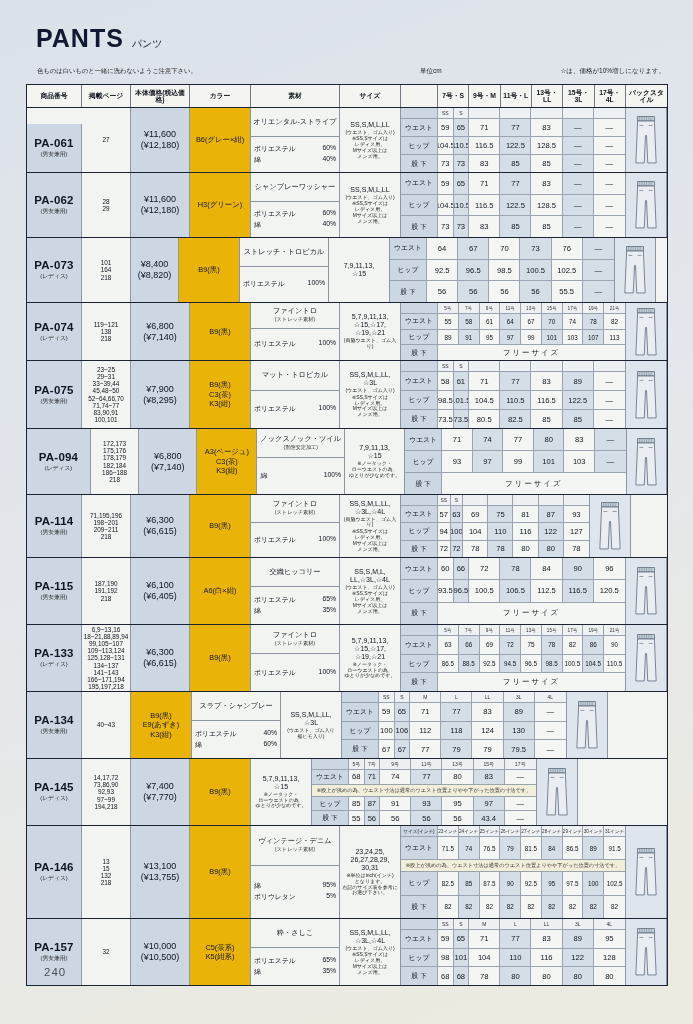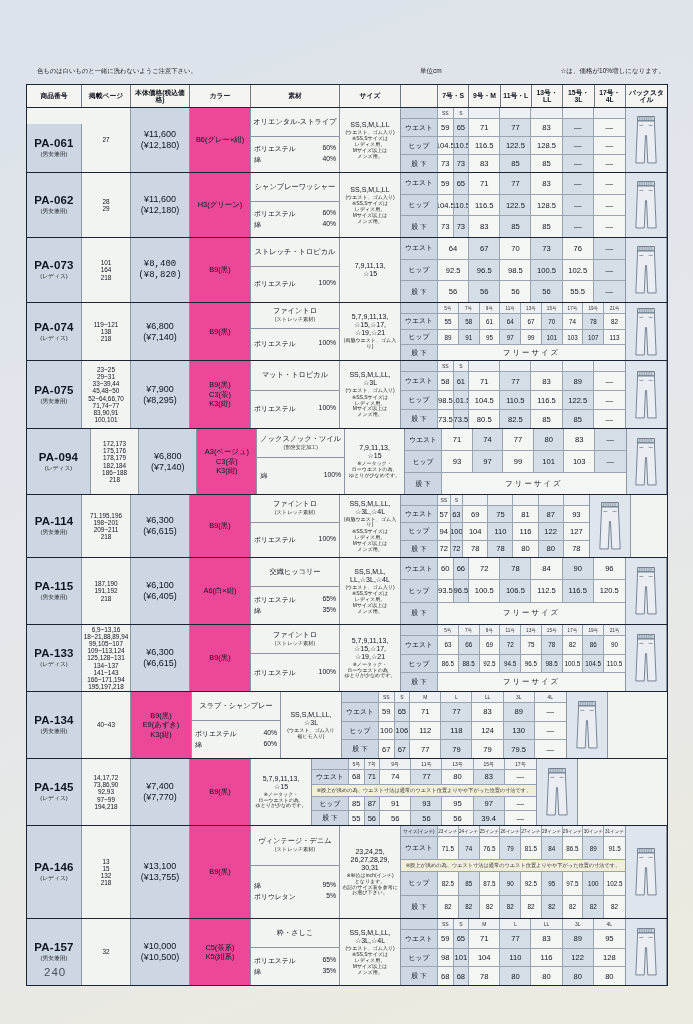--- a/index.html
+++ b/index.html
@@ -61,6 +61,9 @@
 <body>
 
 <div class="page">
+  <div class="titlebar">
+    <span class="title">PANTS</span><span class="title-kana">パンツ</span>
+  </div>
   <div class="wash-note">色ものは白いものと一緒に洗わないようご注意下さい。</div>
   <div class="unit-note">単位cm</div>
   <div class="star-note">☆は、価格が10%増しになります。</div>

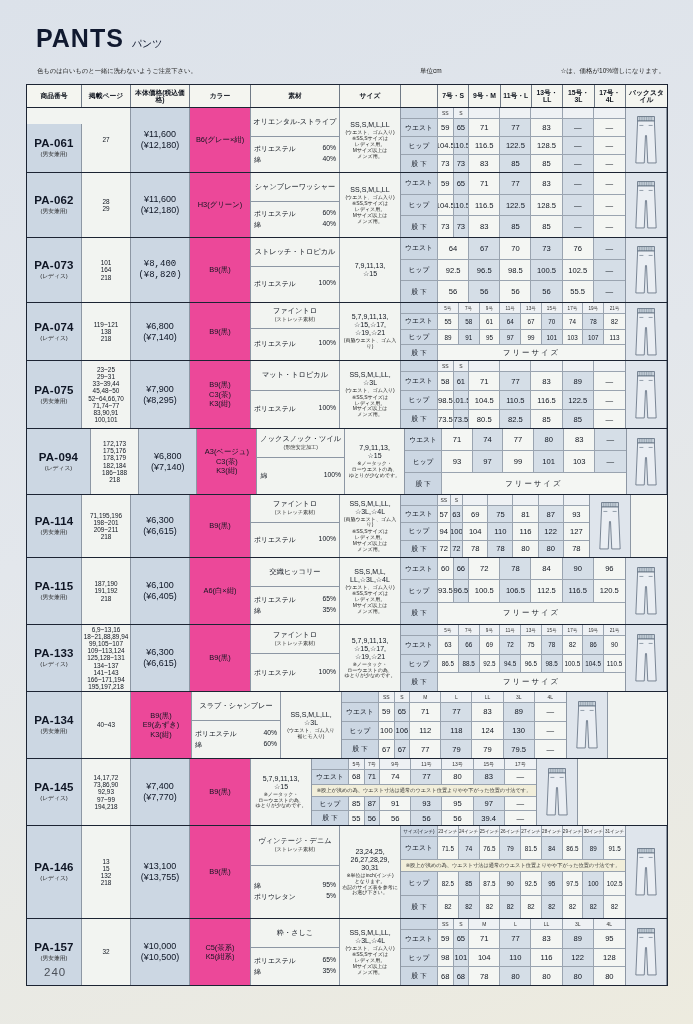--- a/index.html
+++ b/index.html
@@ -28,7 +28,7 @@
   .cpages{font-size:6.4px;line-height:7.1px;white-space:pre-line;background:#f2f4f1;}
   .cprice{background:#ccd7e3;}
   .pprice,.ptax{font-size:9px;color:#0e1524;line-height:11px;}
-  .ccolor{font-size:7.4px;line-height:9.5px;white-space:pre-line;background:#ec4899;}
+  .ccolor{font-size:7.4px;line-height:9.5px;white-space:pre-line;background:#eab308;}
   .cfab{background:#f2f4f1;align-items:stretch;justify-content:flex-start;}
   .fabtop{border-bottom:0.6px solid #8d97a4;flex:0 0 40%;display:flex;flex-direction:column;align-items:center;justify-content:center;padding:1px;}
   .fabname{font-size:7.2px;line-height:8px;}

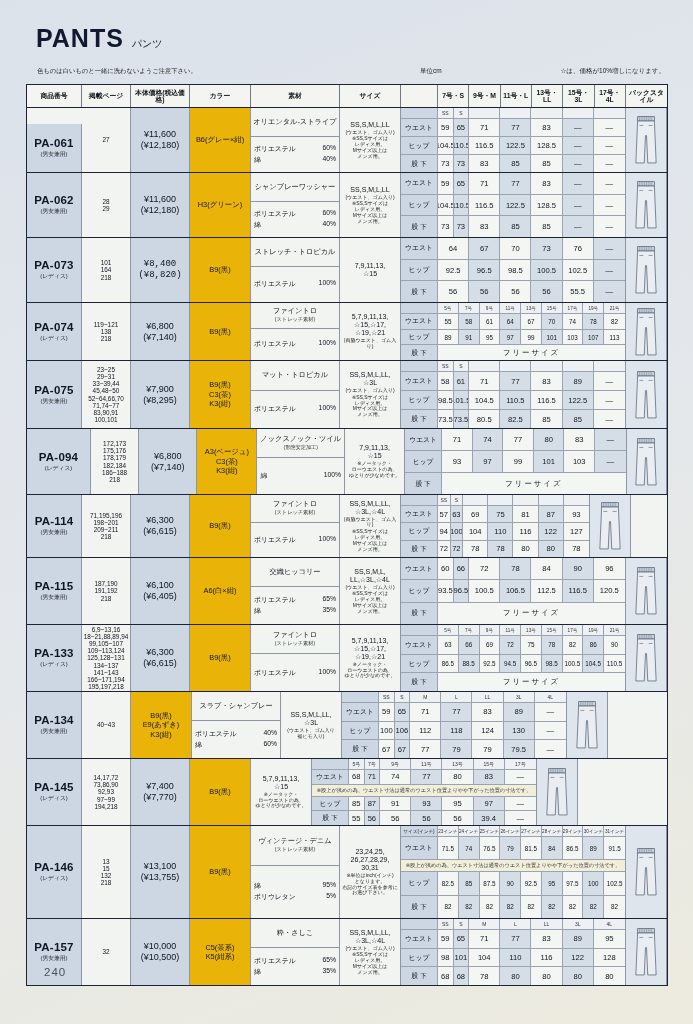--- a/index.html
+++ b/index.html
@@ -267,7 +267,7 @@
         <div class="cell cpages" style="width: 49px;">101
 164
 218</div>
-        <div class="cell cprice" style="width: 59px; font-family: Liberation Mono, monospace;">
+        <div class="cell cprice" style="width: 48px;">
           <div class="pprice">¥8,400</div>
           <div class="ptax">(¥8,820)</div>
         </div>

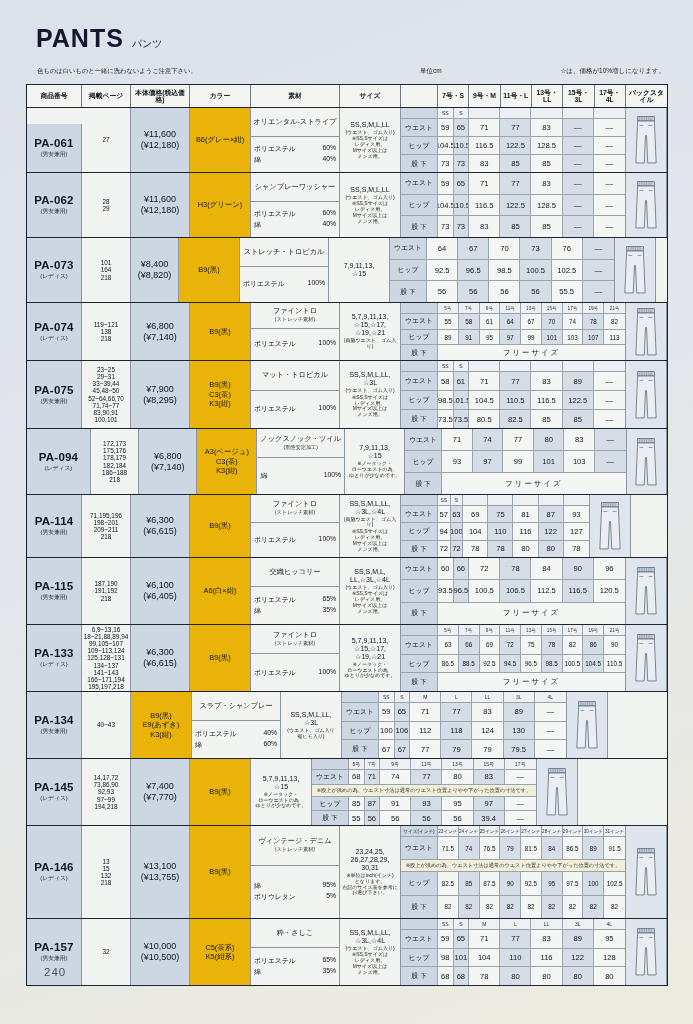--- a/index.html
+++ b/index.html
@@ -1023,7 +1023,7 @@
               <div class="mcell" style="width: 16.6667%;">56</div>
               <div class="mcell shade" style="width: 16.6667%;">56</div>
               <div class="mcell" style="width: 16.6667%;">56</div>
-              <div class="mcell shade" style="width: 16.6667%;">39.4</div>
+              <div class="mcell shade" style="width: 16.6667%;">43.4</div>
               <div class="mcell" style="width: 16.6667%;">—</div>
             </div>
           </div>

